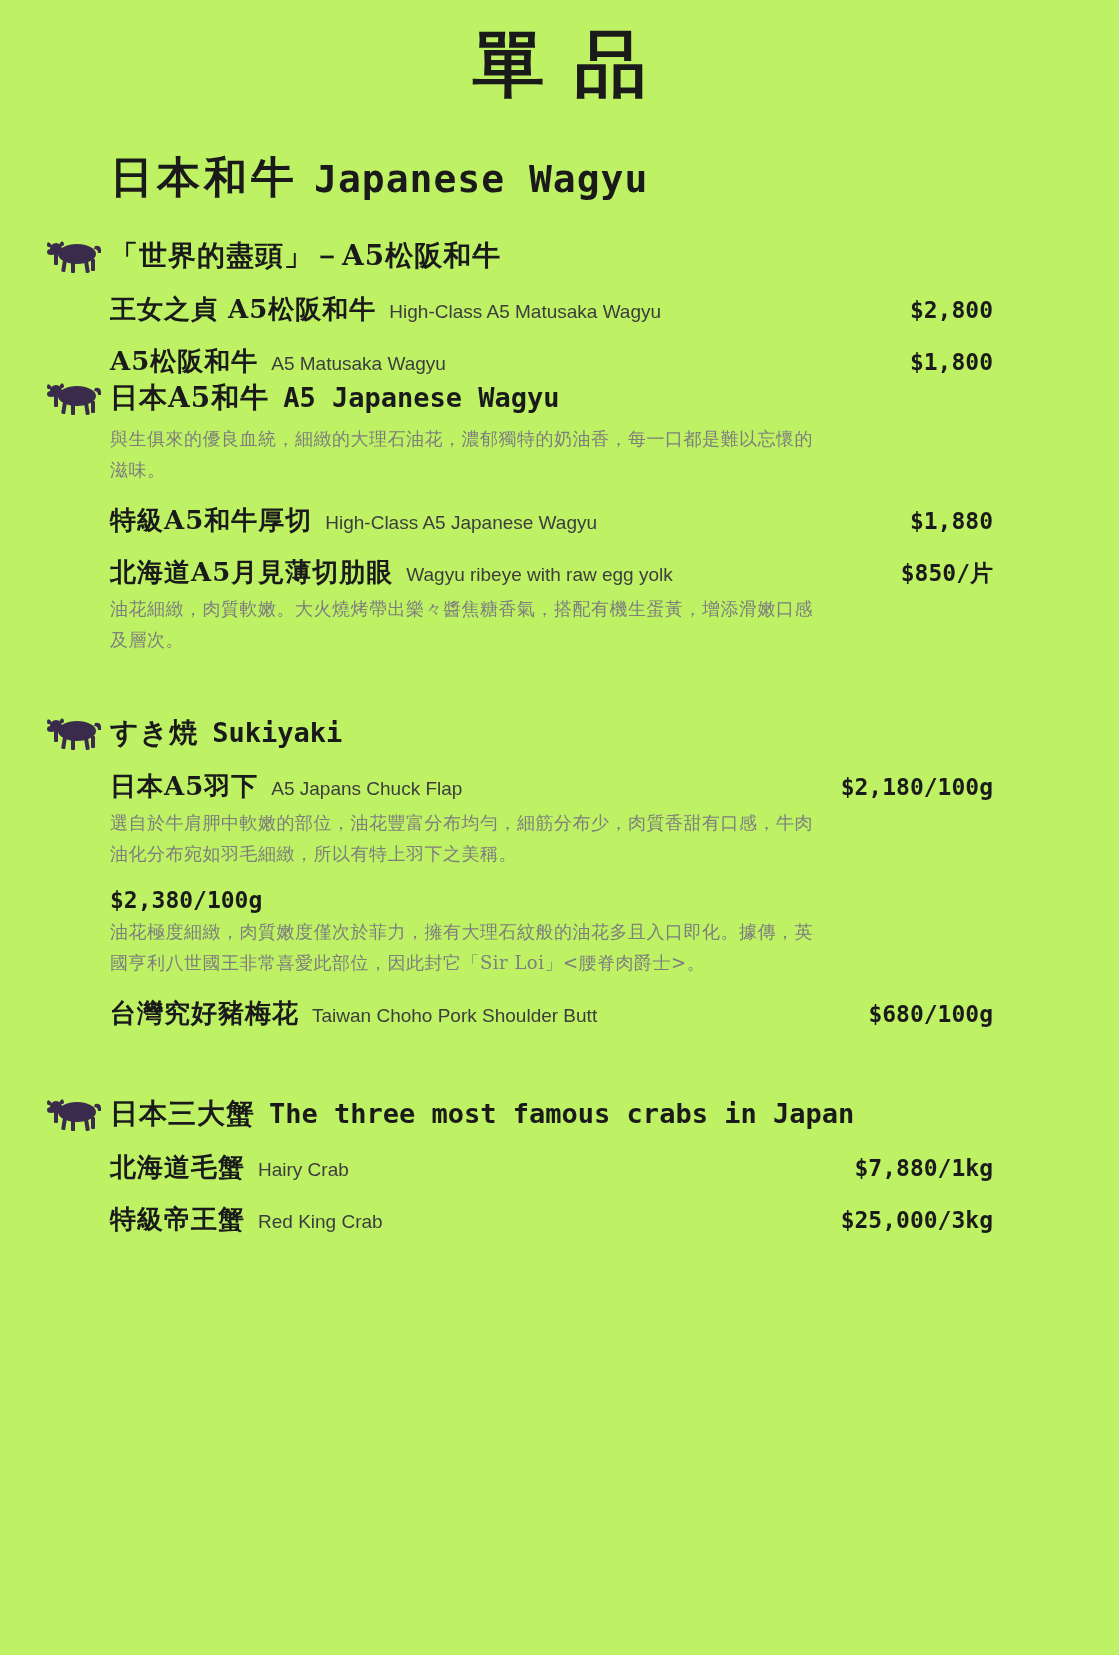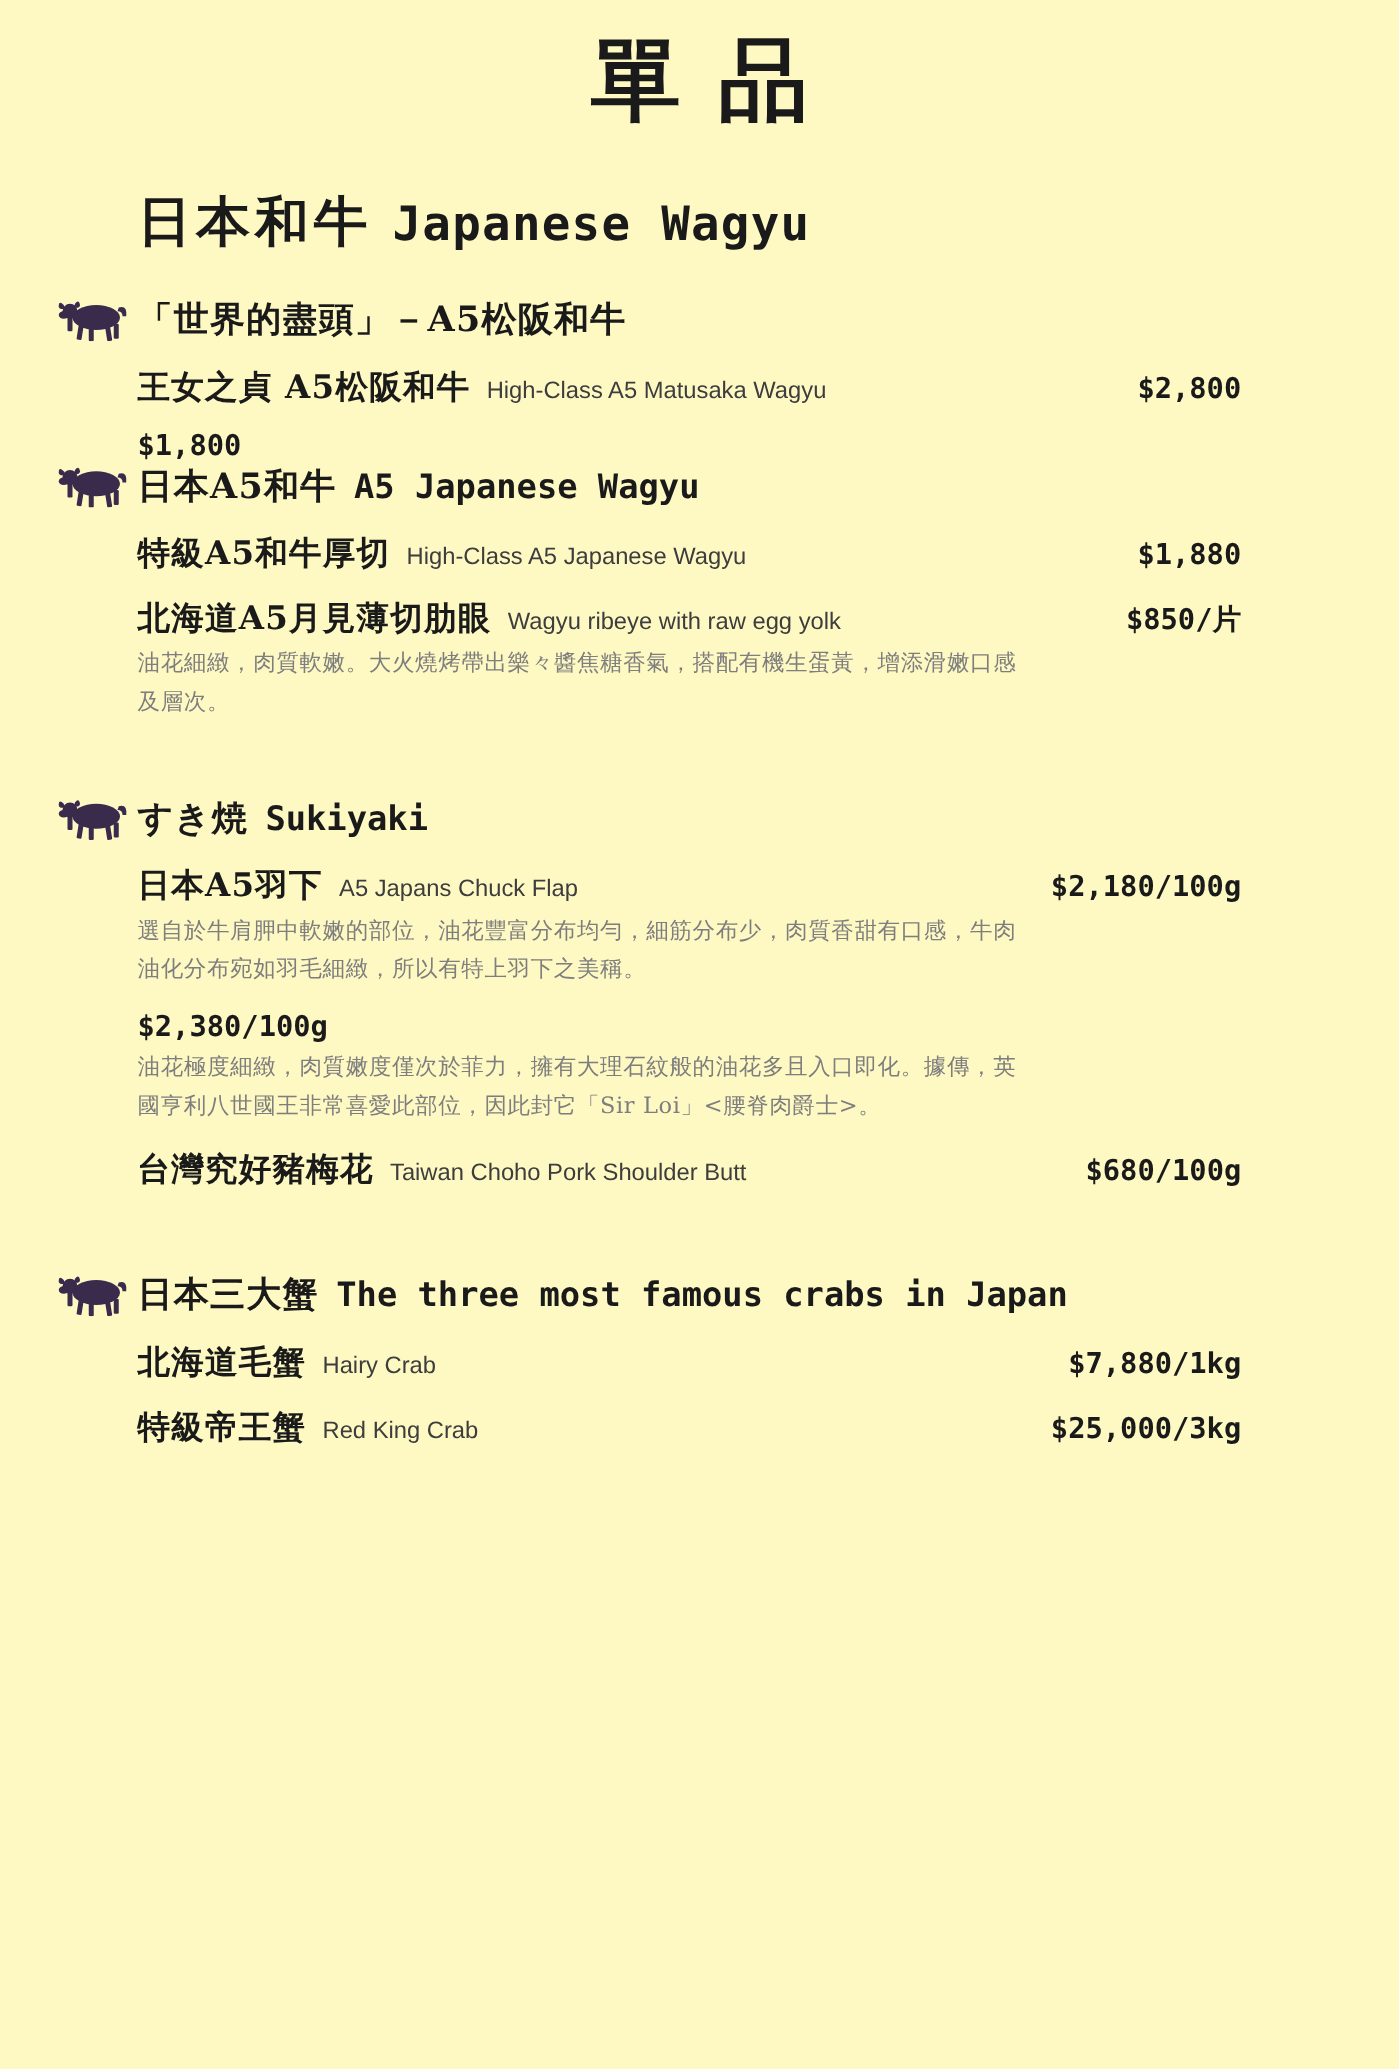--- a/index.html
+++ b/index.html
@@ -5,7 +5,7 @@
   * { margin:0; padding:0; box-sizing:border-box; }
   html,body { background:#ffffff; }
   .page {
-    width:1119px; height:1655px; background:#fef9c3; color:#1a1a1a;
+    width:1119px; height:1655px; background:#bef264; color:#1a1a1a;
     font-family:"DejaVu Serif", serif; position:relative; overflow:hidden;
     padding-top:24px;
   }

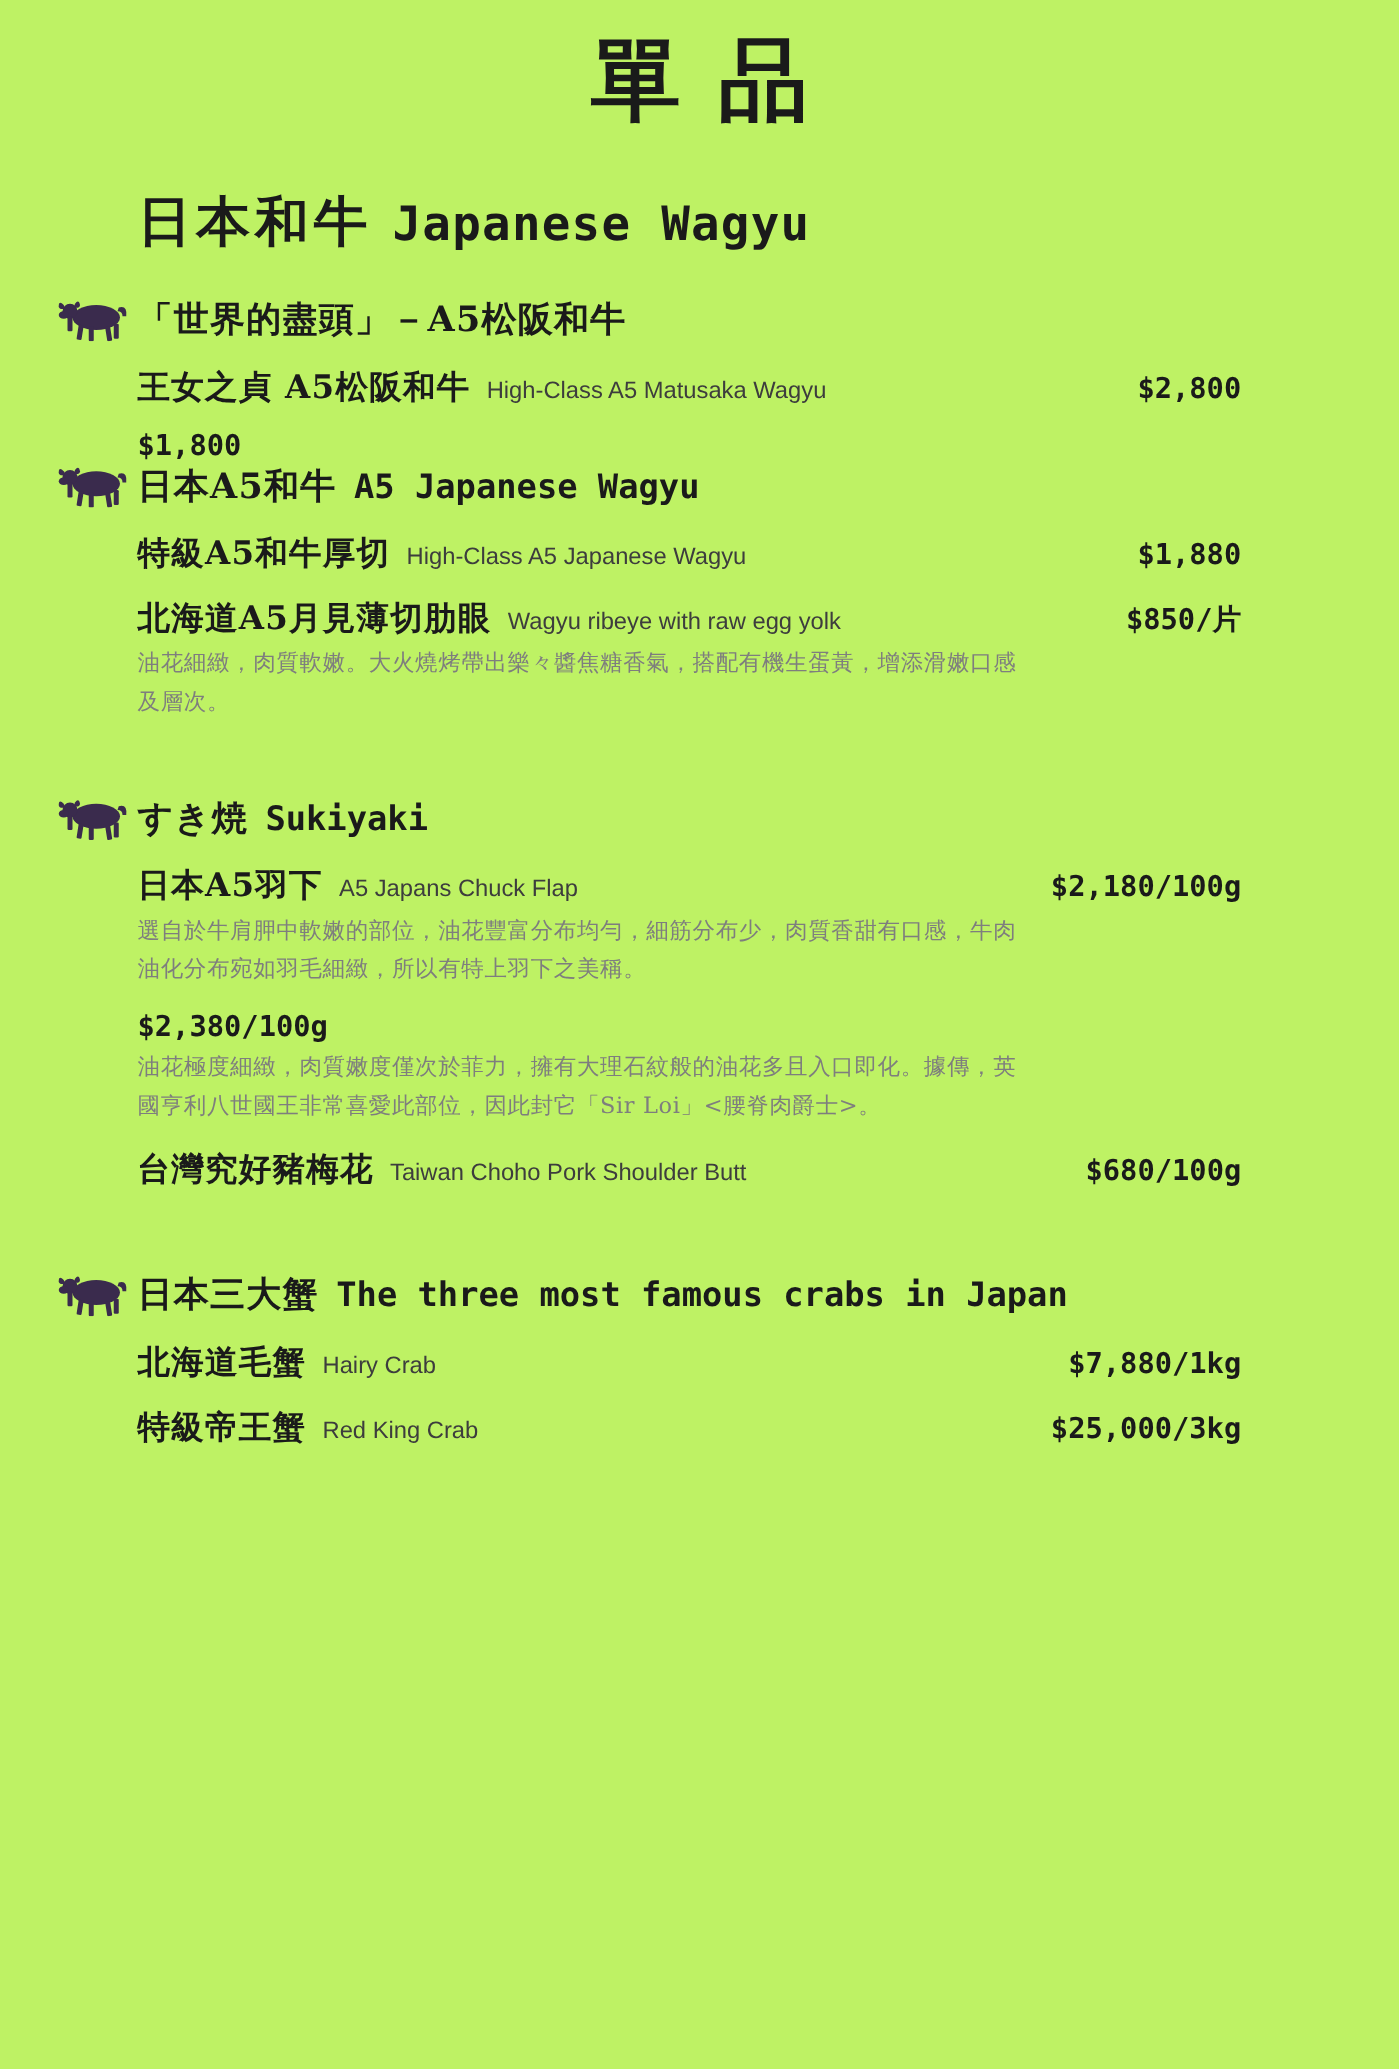--- a/index.html
+++ b/index.html
@@ -88,6 +88,10 @@
       <div class="price">$2,800</div>
     </div>
     <div class="item">
+      <div class="item-name">
+        <span class="item-zh">A5松阪和牛</span>
+        <span class="item-en">A5 Matusaka Wagyu</span>
+      </div>
       <div class="price">$1,800</div>
     </div>
   </section>

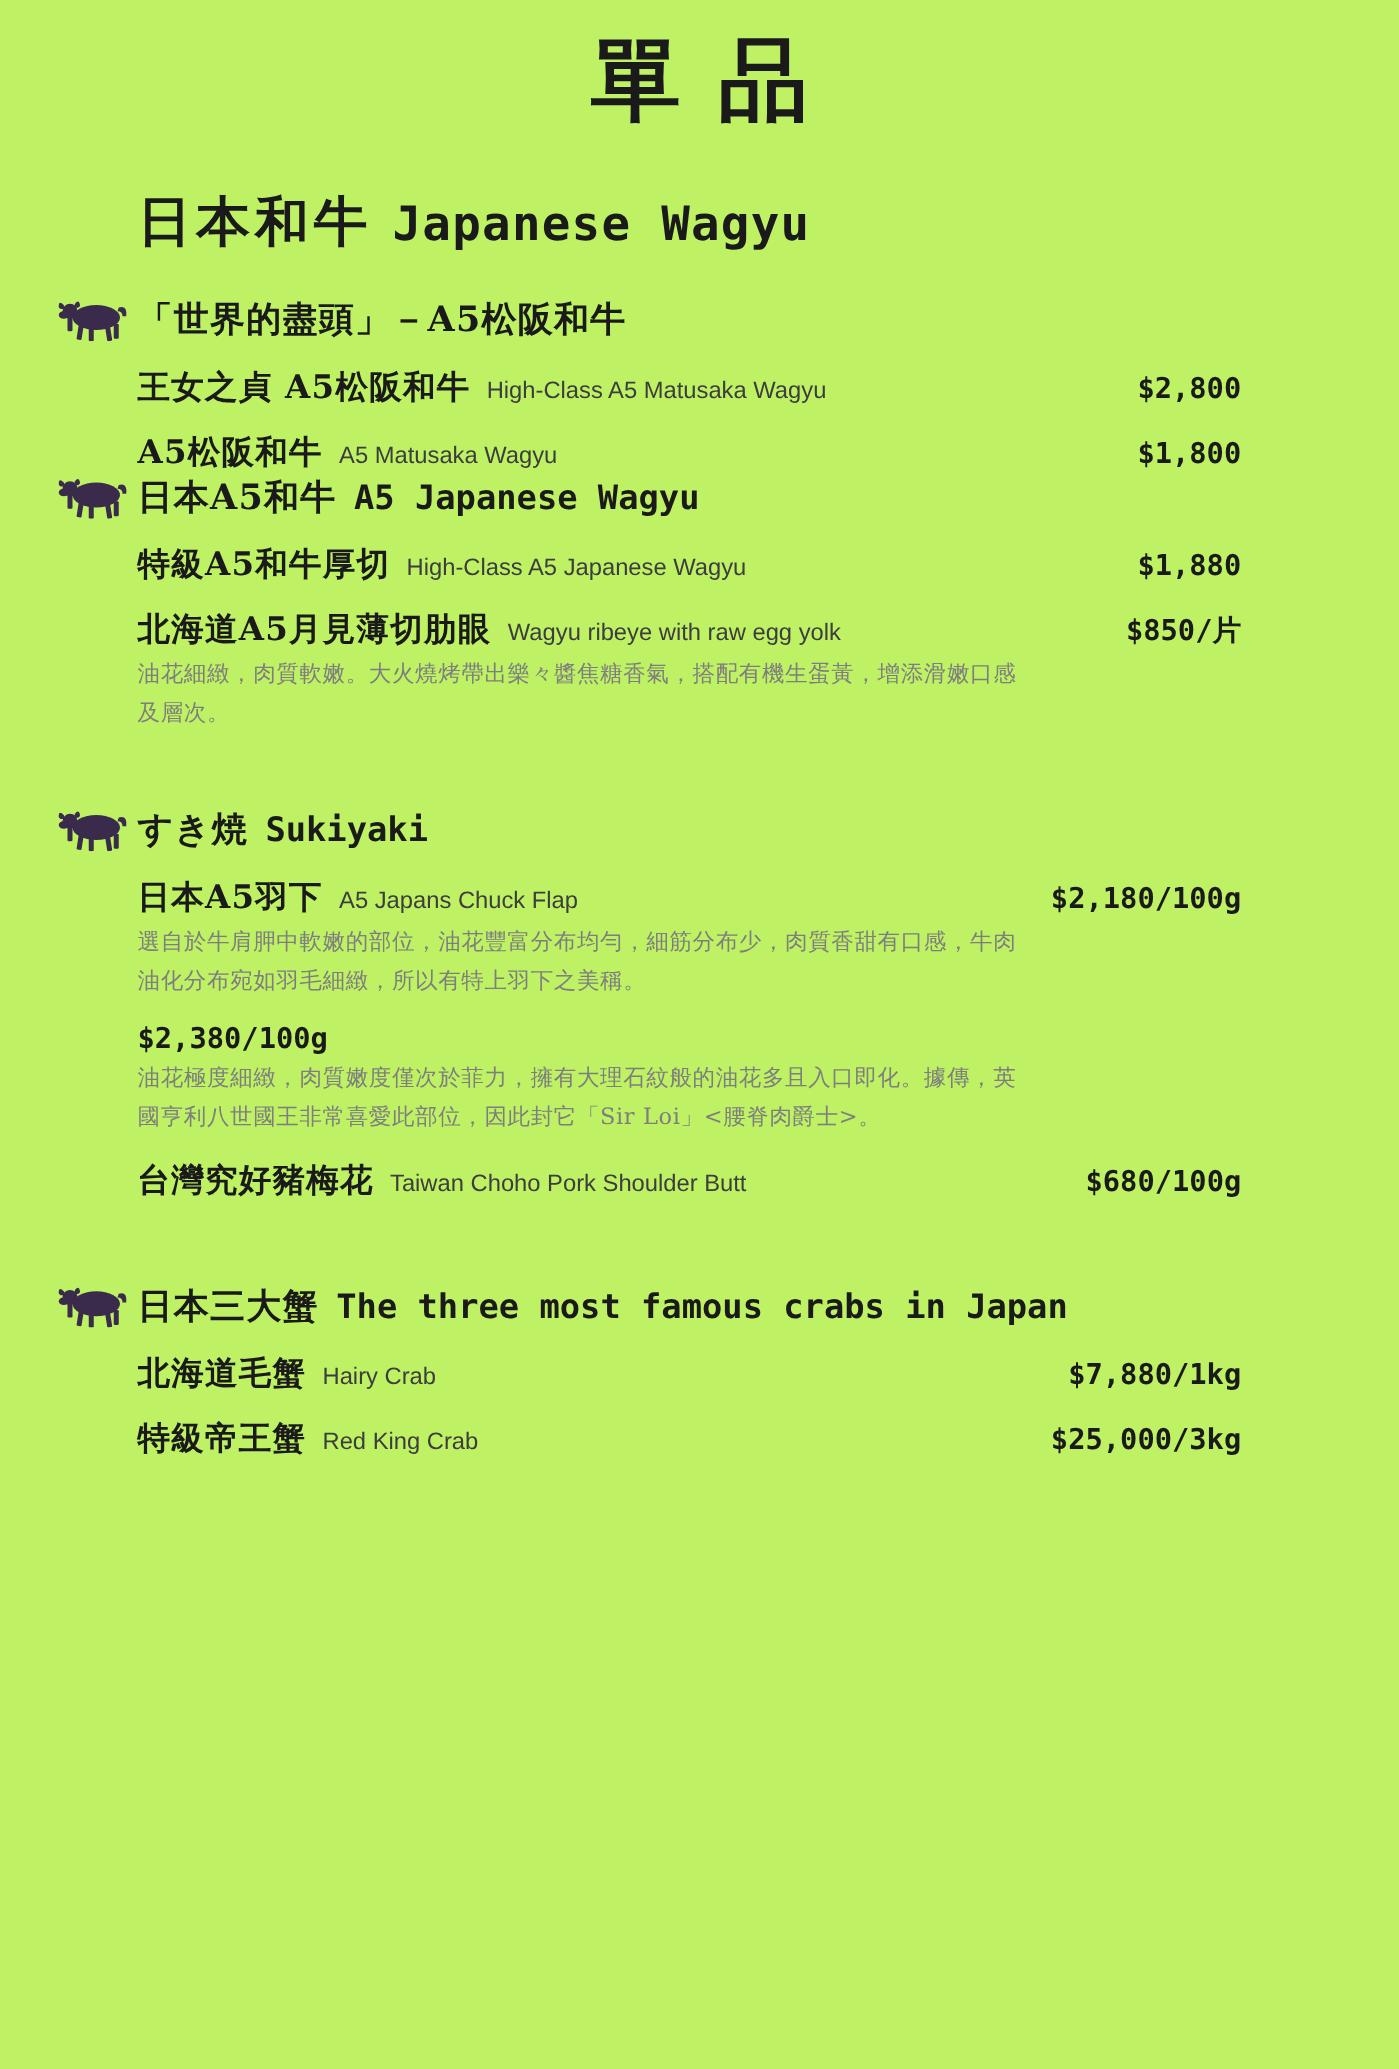--- a/index.html
+++ b/index.html
@@ -117,6 +117,7 @@
       </span>
       <span class="group-title-zh">日本A5和牛</span><span class="group-title-en">A5 Japanese Wagyu</span>
     </div>
+    <p class="group-desc">與生俱來的優良血統，細緻的大理石油花，濃郁獨特的奶油香，每一口都是難以忘懷的滋味。</p>
     <div class="item">
       <div class="item-name">
         <span class="item-zh">特級A5和牛厚切</span>

